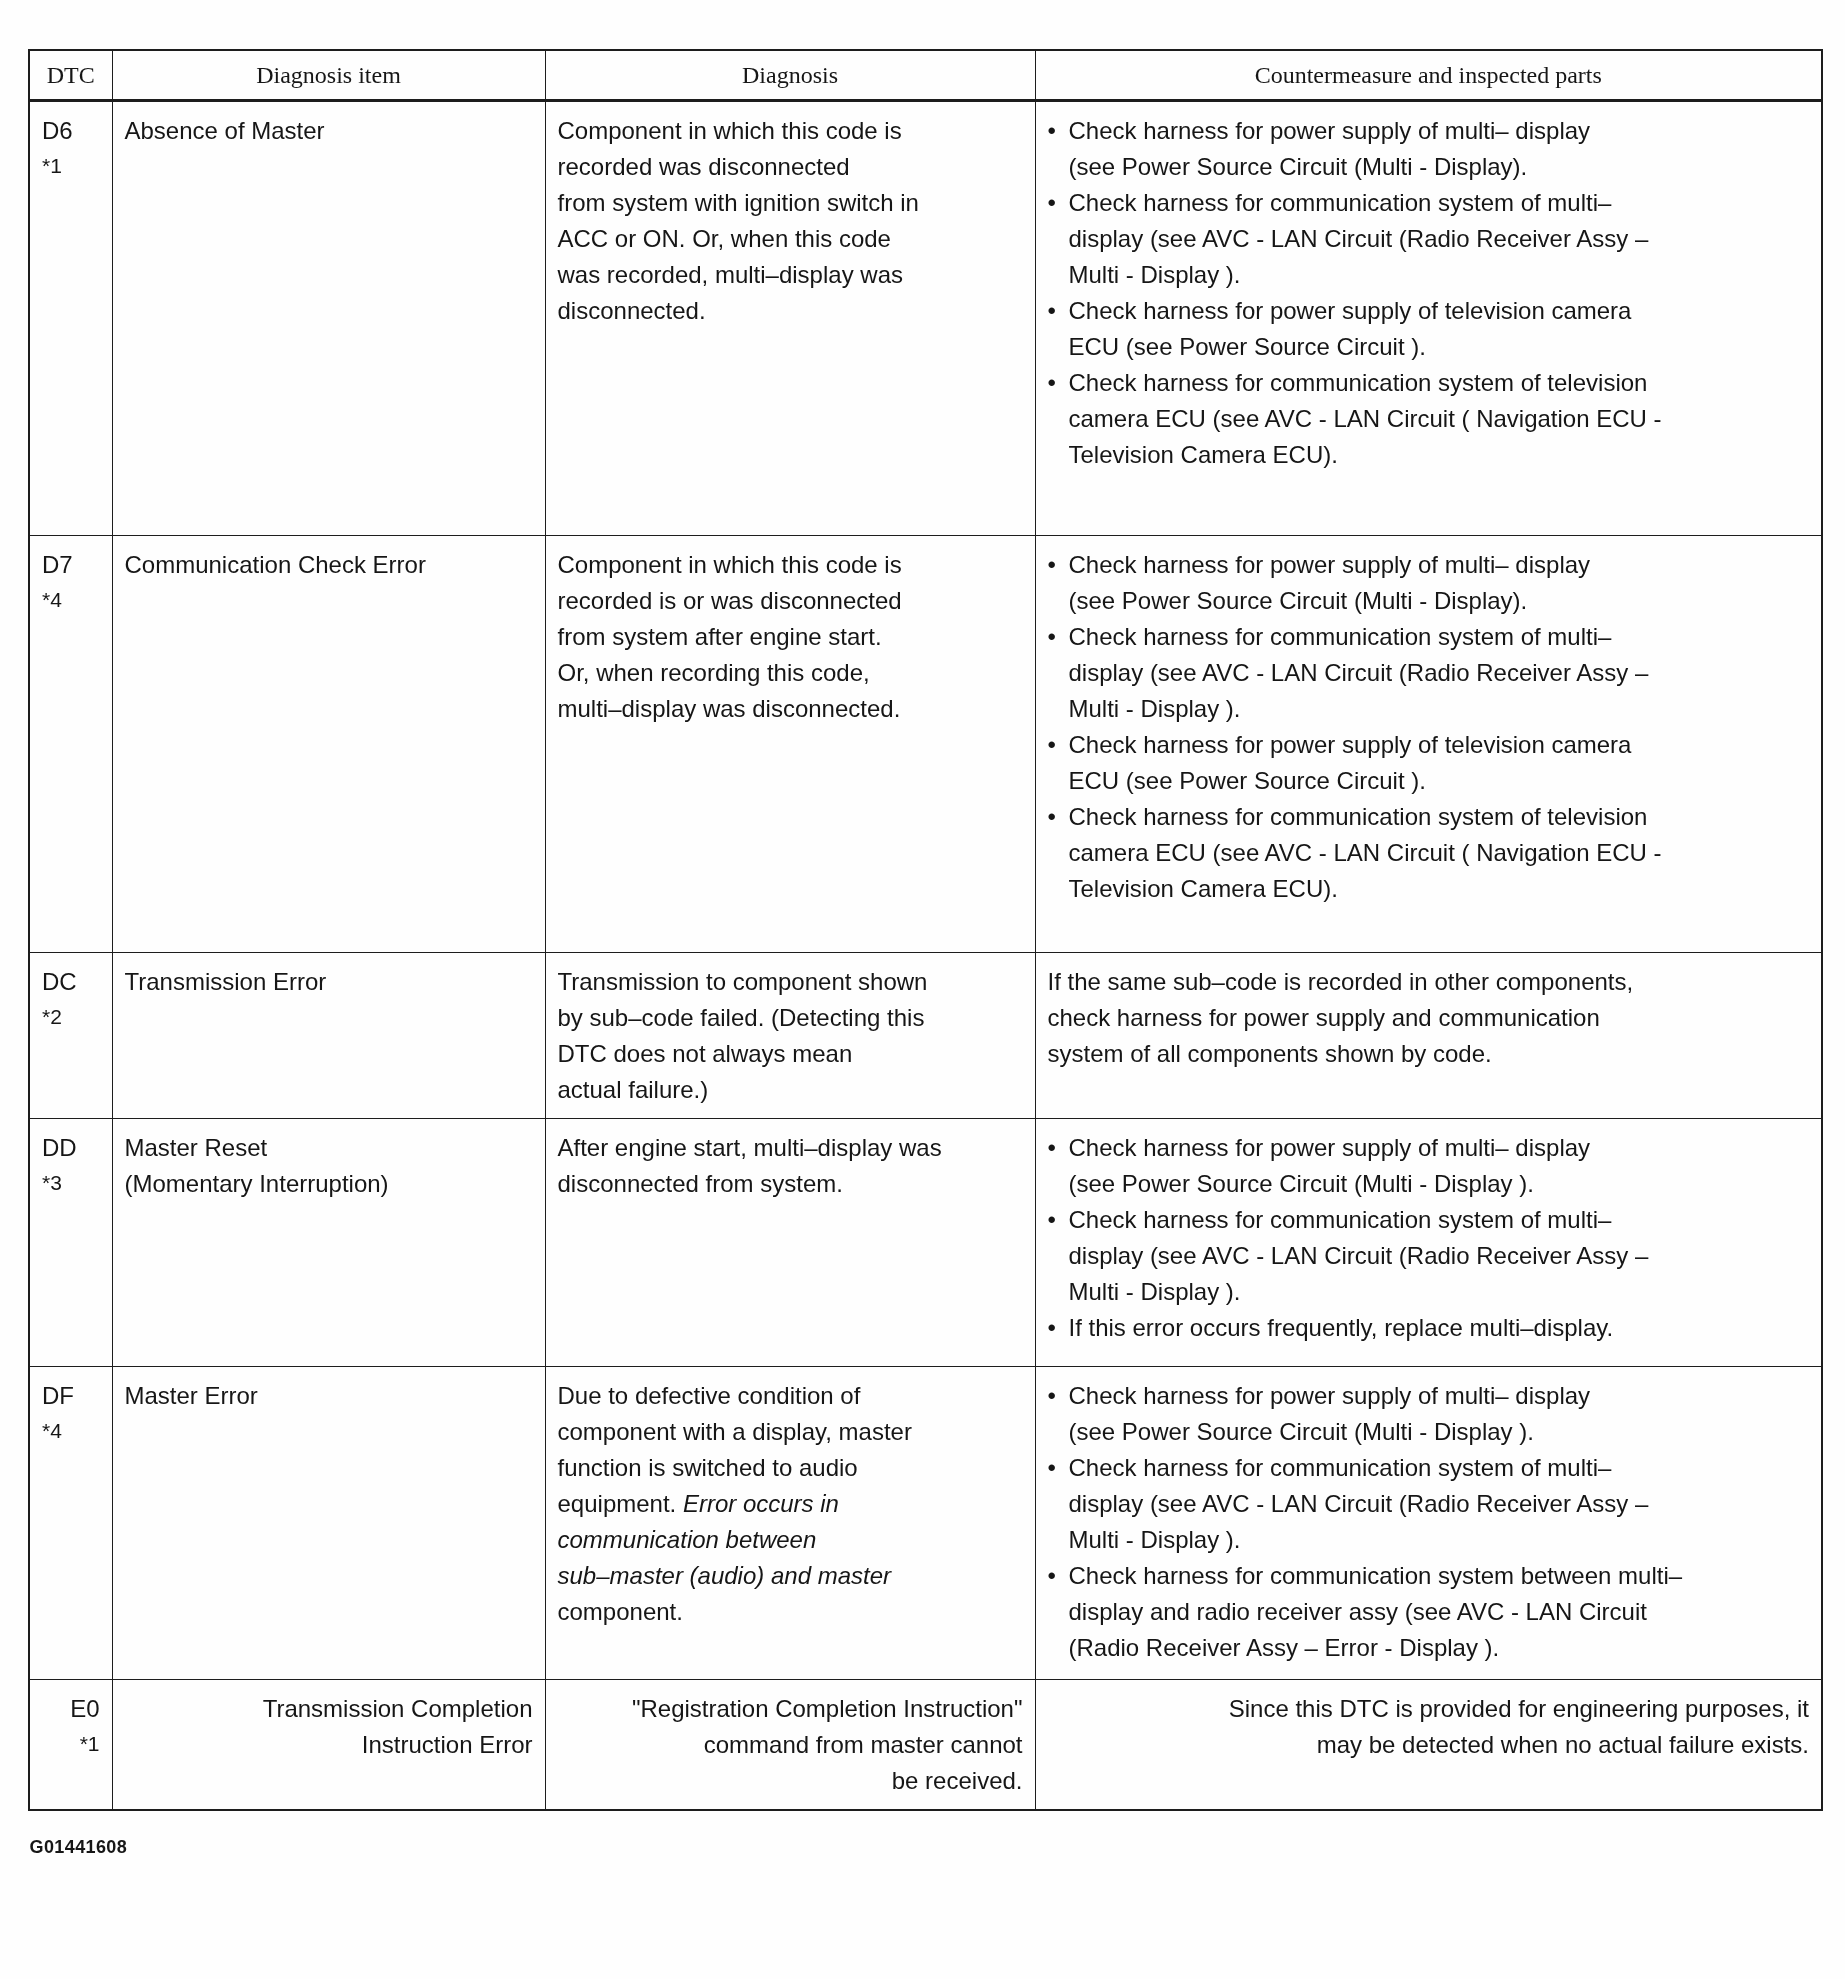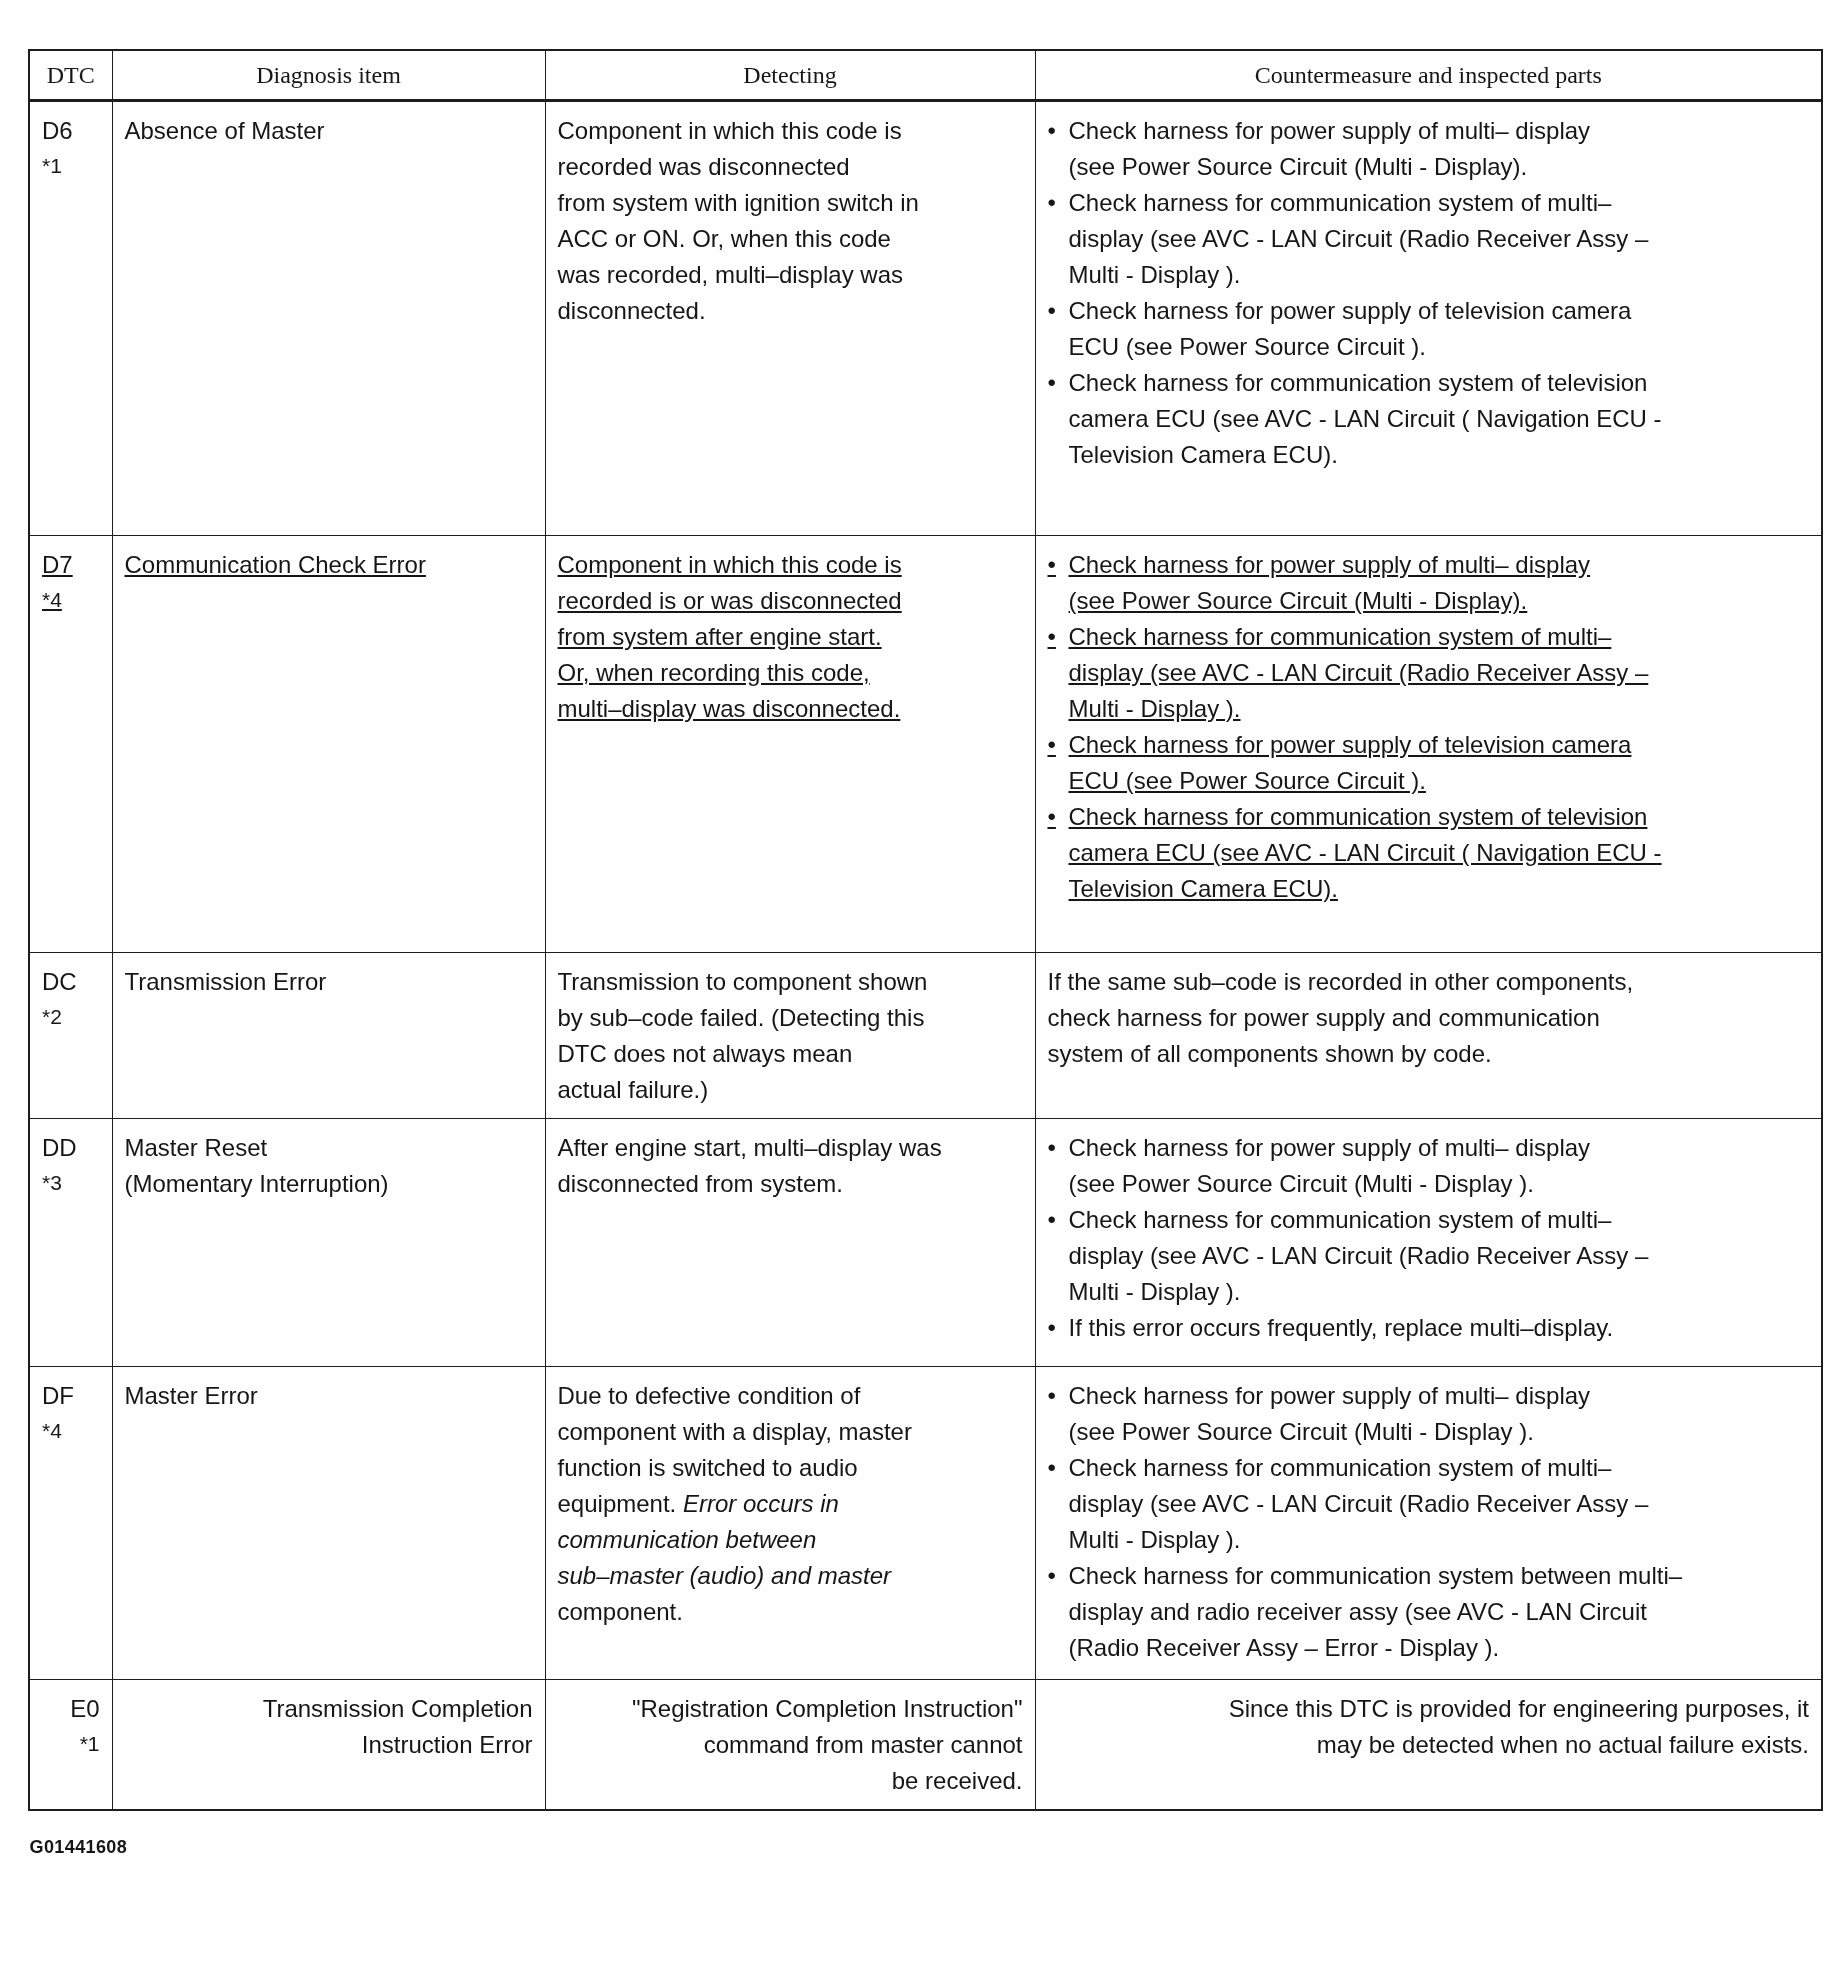--- a/index.html
+++ b/index.html
@@ -106,7 +106,7 @@
       <tr>
         <th>DTC</th>
         <th>Diagnosis item</th>
-        <th>Detecting</th>
+        <th>Diagnosis</th>
         <th>Countermeasure and inspected parts</th>
       </tr>
     </thead>

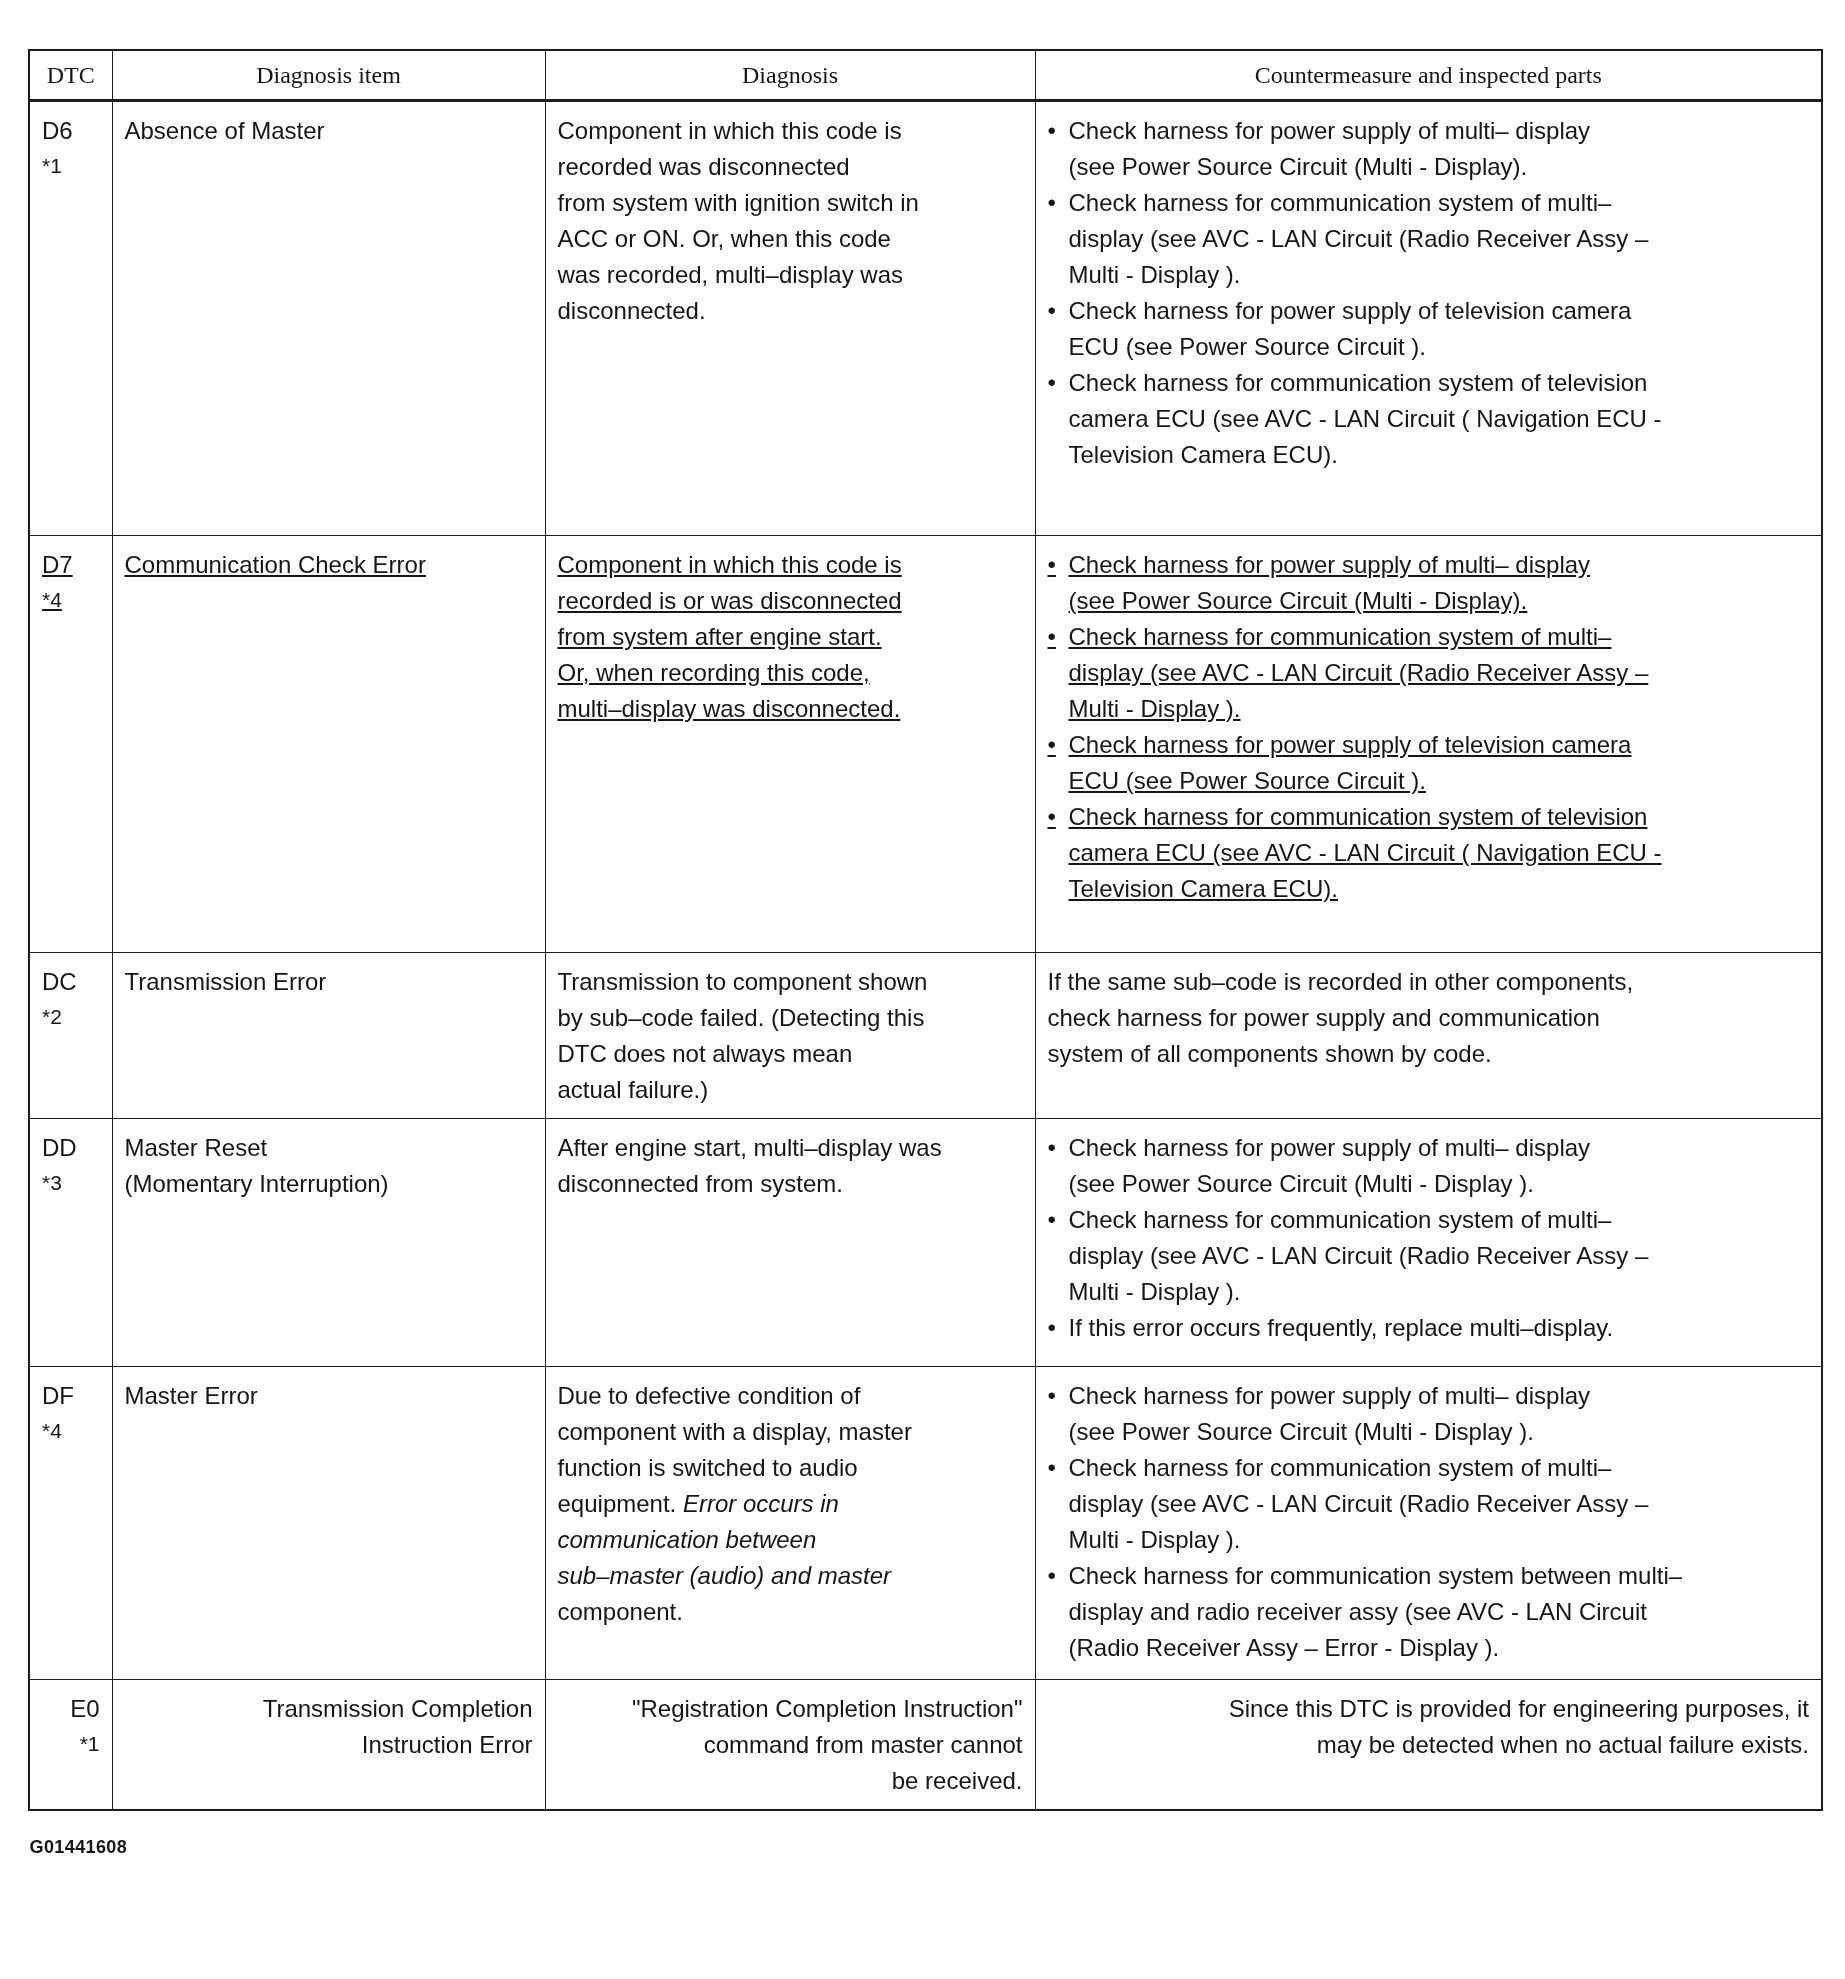--- a/index.html
+++ b/index.html
@@ -49,7 +49,7 @@
   }
 
   tr.r0 { height: 435px; }
-  tr.r1 { height: 417px; text-decoration: underline; }
+  tr.r1 { height: 417px; }
   tr.r2 { height: 165px; }
   tr.r3 { height: 248px; }
   tr.r4 { height: 313px; }

